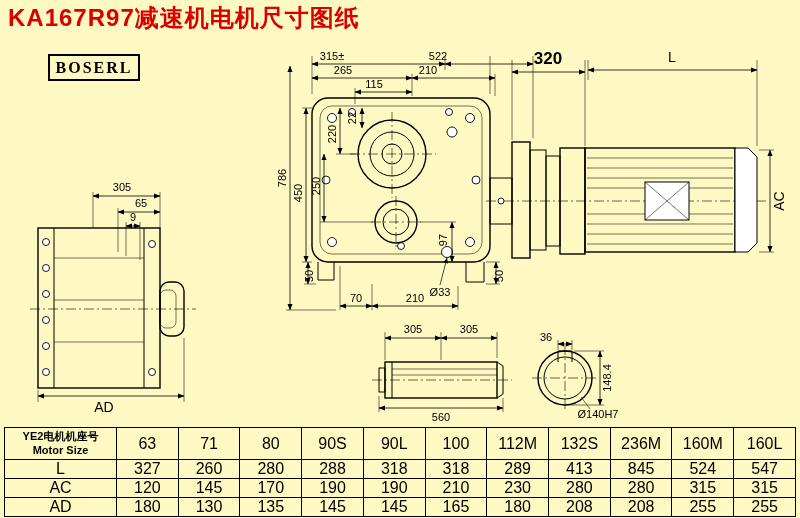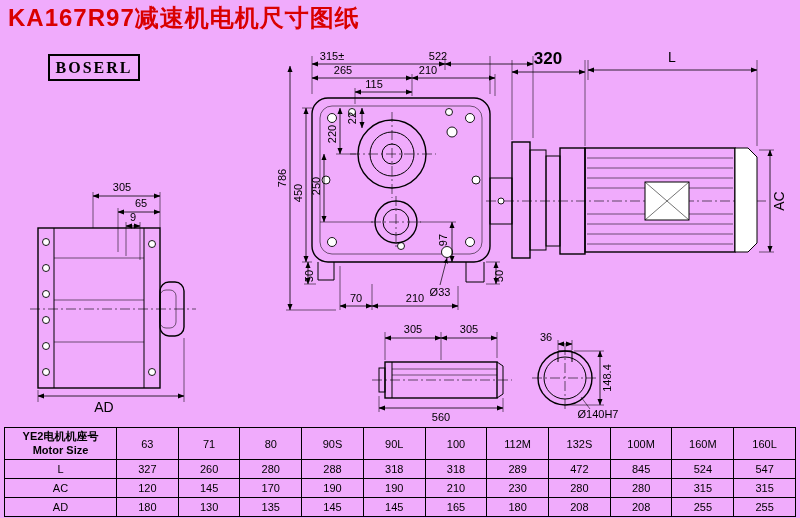--- a/index.html
+++ b/index.html
@@ -4,7 +4,7 @@
 <style>
   * { margin:0; padding:0; box-sizing:border-box; }
   html,body { background:#fff; }
-  .page { position:relative; width:800px; height:518px; background:#f0abfc; overflow:hidden;
+  .page { position:relative; width:800px; height:518px; background:#fef9c3; overflow:hidden;
           font-family:"Liberation Sans",sans-serif; color:#000; }
   .title { position:absolute; top:2px; left:8px; font-size:24px; font-weight:bold;
            color:#d90000; letter-spacing:1px; white-space:nowrap; }

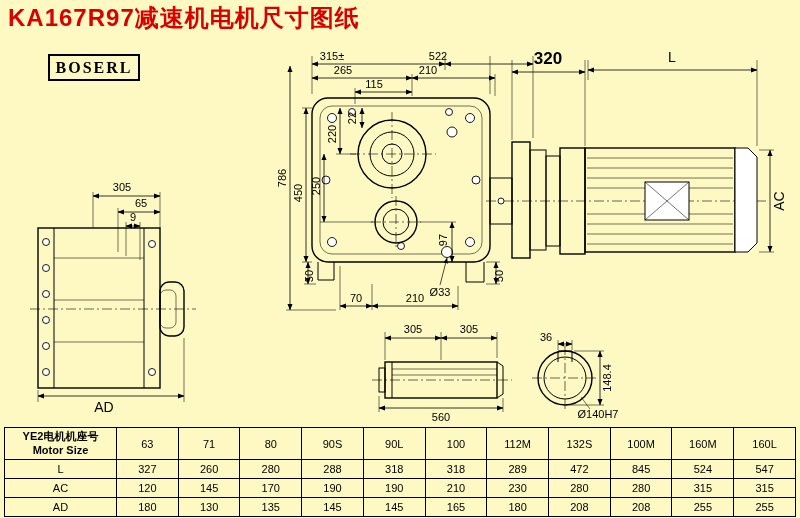--- a/index.html
+++ b/index.html
@@ -31,7 +31,7 @@
   
   table.dims { position:absolute; top:427px; left:4px; width:792px;
                border-collapse:collapse; table-layout:fixed; }
-  .dims td { border:1px solid #000; text-align:center; font-size:11px; height:19px;
+  .dims td { border:1px solid #000; text-align:center; font-size:16px; height:19px;
              padding:0; vertical-align:middle; }
   .dims tr.header td { height:32px; }
   .dims td.head { font-size:11px; line-height:1.25;font-weight:bold; }

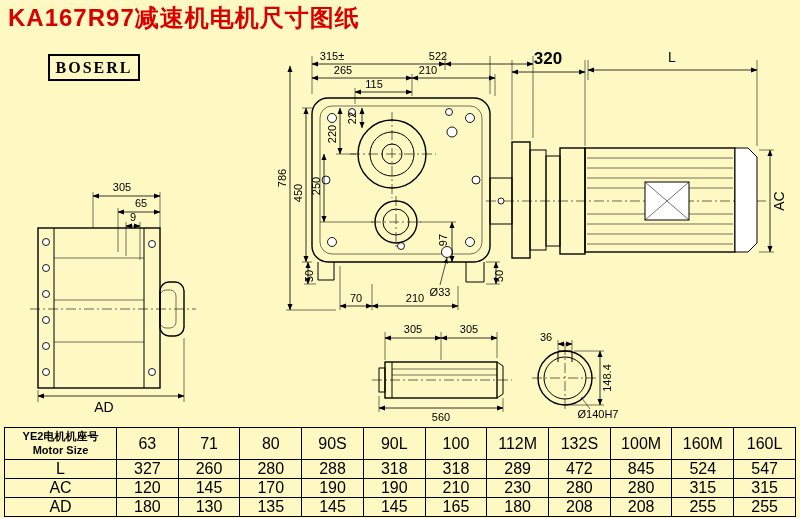--- a/index.html
+++ b/index.html
@@ -280,7 +280,7 @@
         <td>100</td>
         <td>112M</td>
         <td>132S</td>
-        <td>100M</td>
+        <td>236M</td>
         <td>160M</td>
         <td>160L</td>
       </tr>

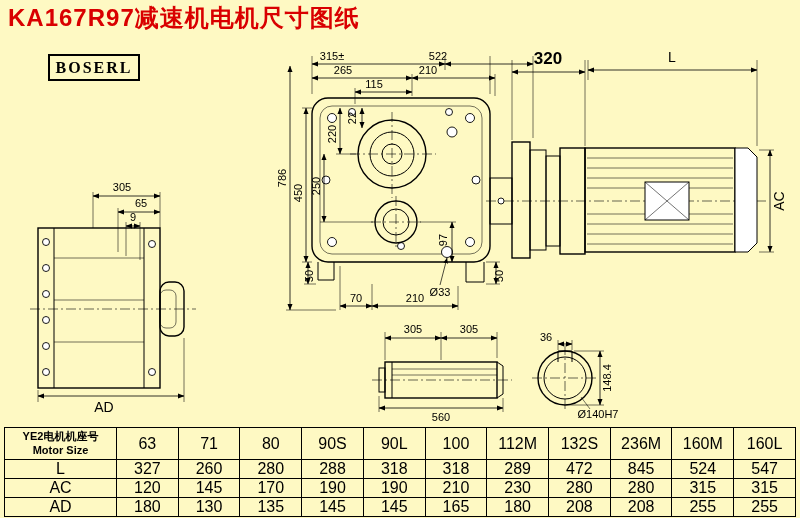--- a/index.html
+++ b/index.html
@@ -293,7 +293,7 @@
         <td>318</td>
         <td>318</td>
         <td>289</td>
-        <td>472</td>
+        <td>413</td>
         <td>845</td>
         <td>524</td>
         <td>547</td>

